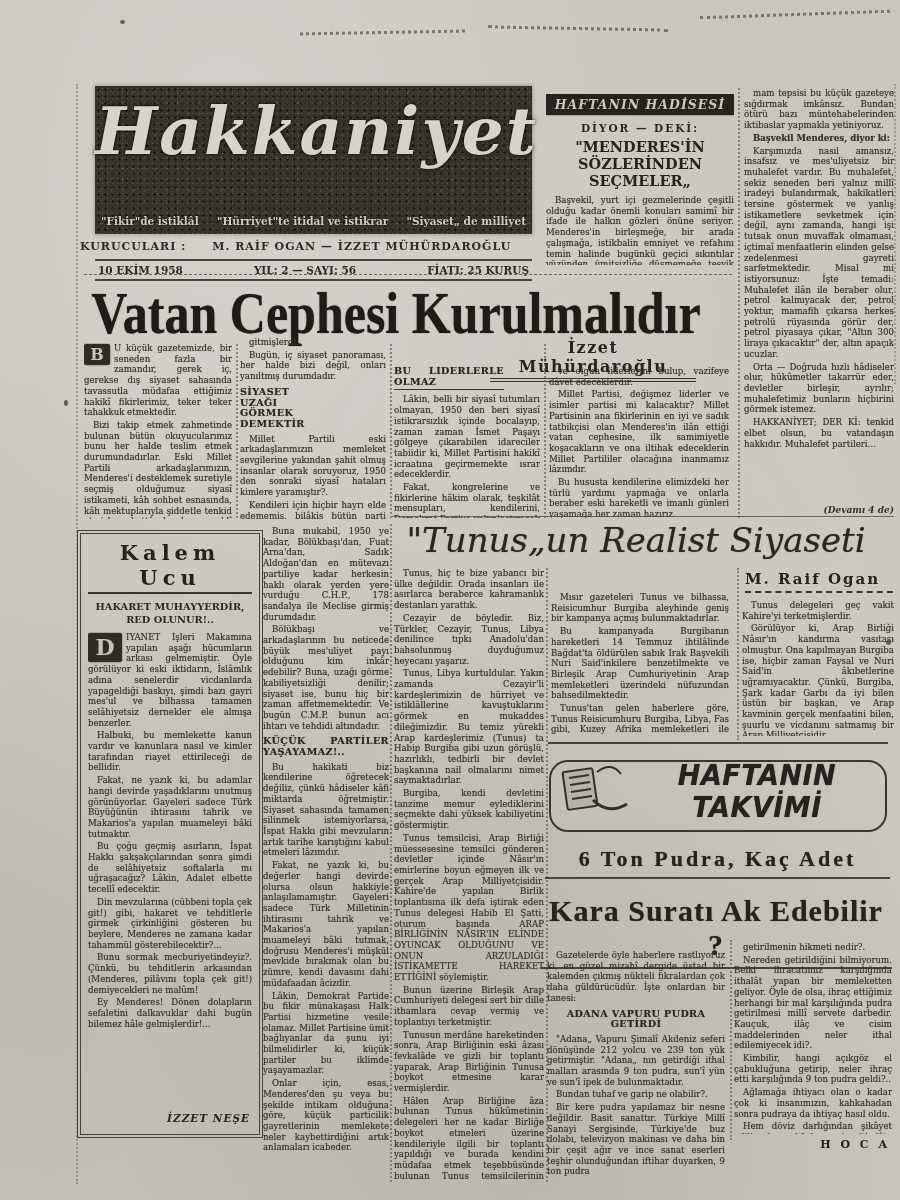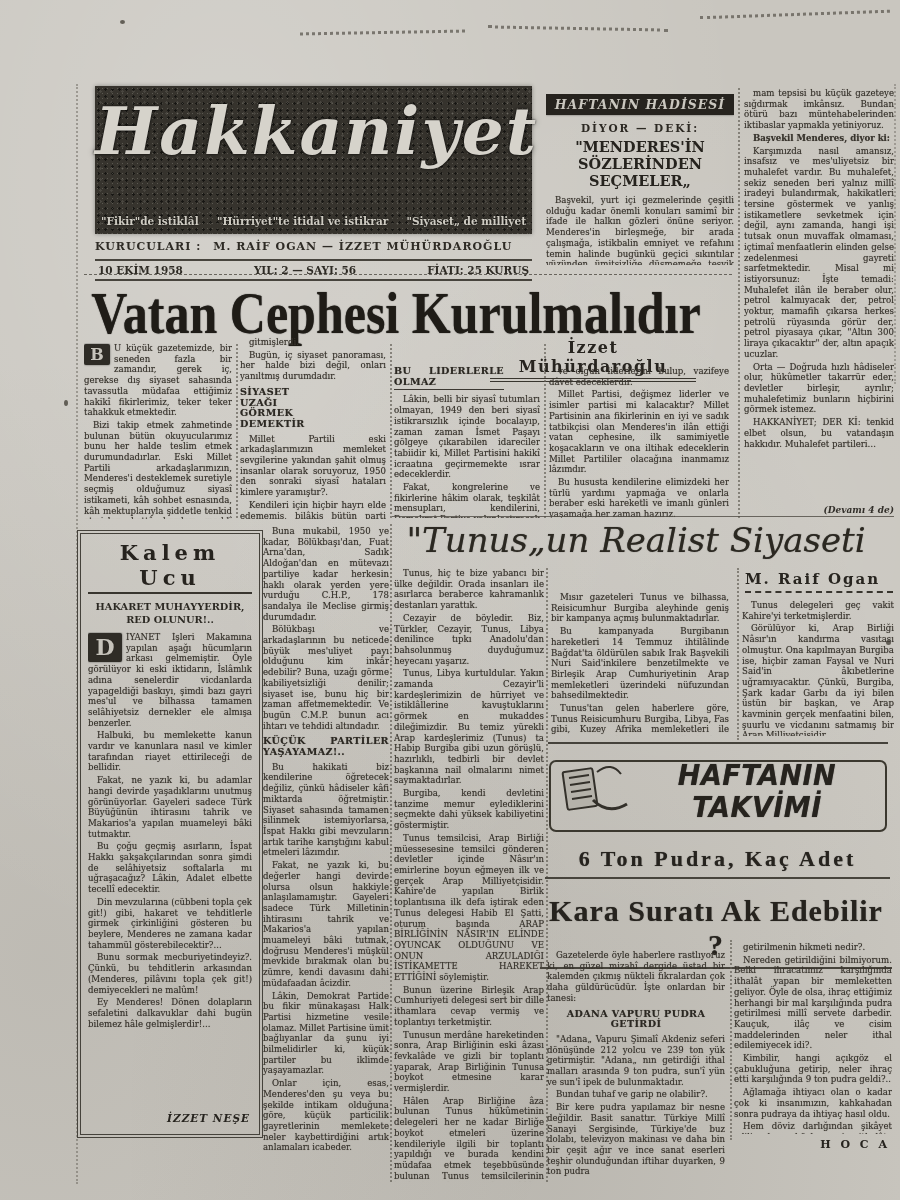--- a/index.html
+++ b/index.html
@@ -39,7 +39,7 @@
   .mast-slogan{position:absolute;left:6px;right:6px;bottom:7px;display:flex;
     justify-content:space-between;font-size:10.5px;font-weight:bold;color:#cfccc3;
     text-shadow:0 0 2px rgba(0,0,0,0.8);}
-  .founders{left:95px;top:240px;width:437px;display:flex;gap:12px;
+  .founders{left:80px;top:240px;width:437px;display:flex;gap:26px;
     font-size:11px;font-weight:bold;letter-spacing:1px;color:#2e2b25;}
   .daterow{left:95px;top:259px;width:437px;border-top:2px solid #47443d;
     border-bottom:2px solid #47443d;padding:3px 3px;display:flex;

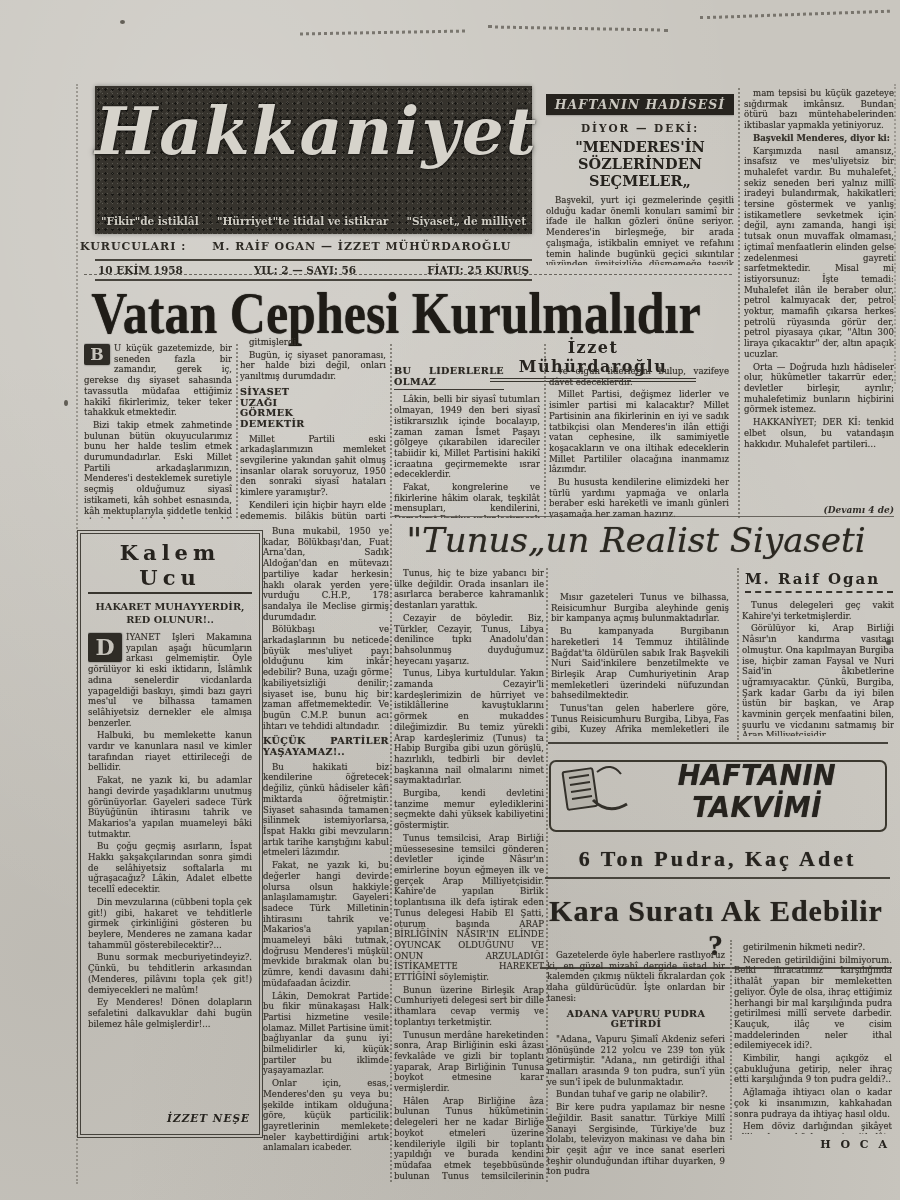--- a/index.html
+++ b/index.html
@@ -164,7 +164,7 @@
   </div>
   <div class="abs bodytxt" style="left:394px;top:366px;width:146px;height:152px;">
     <div class="sub" style="width:110px;border-bottom:1px solid #3c3832;padding-bottom:2px;margin-top:0 !important;">BU LİDERLERLE OLMAZ</div>
-    <p>Lâkin, belli bir siyasî tutumları olmayan, 1949 den beri siyasî istikrarsızlık içinde bocalayıp, zaman zaman İsmet Paşayı gölgeye çıkarabilen idareciler tabiidir ki, Millet Partisini hakikî icraatına geçirmemekte ısrar edeceklerdir.</p>
+    <p>Lâkin, belli bir siyasî tutumları olmayan, 1950 den beri siyasî istikrarsızlık içinde bocalayıp, zaman zaman İsmet Paşayı gölgeye çıkarabilen idareciler tabiidir ki, Millet Partisini hakikî icraatına geçirmemekte ısrar edeceklerdir.</p>
     <p>Fakat, kongrelerine ve fikirlerine hâkim olarak, teşkilât mensupları, kendilerini, Demokrat Partiye yakınlaştıracak ve istismarcılardan kurtaracak yeni</p>
   </div>
   <div class="abs bodytxt" style="left:549px;top:366px;width:180px;height:152px;">

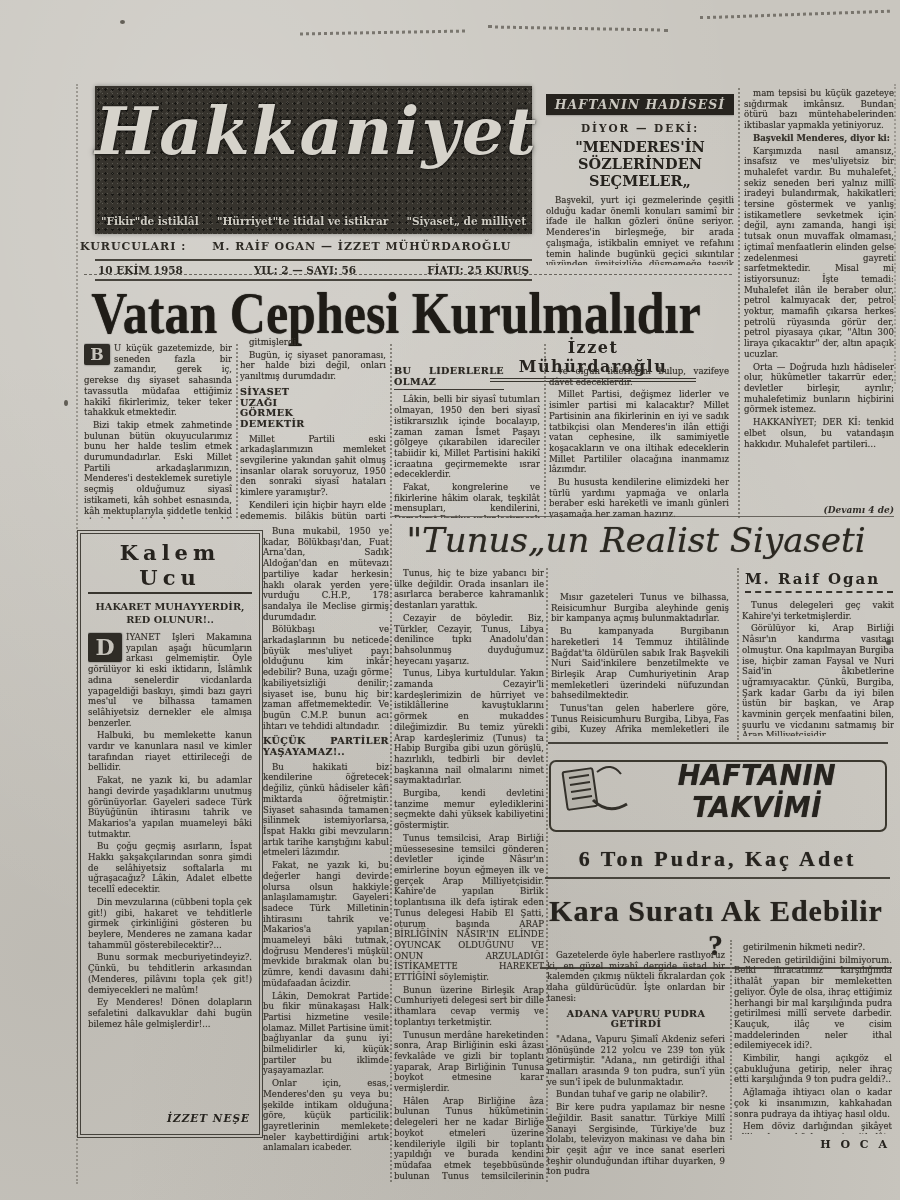--- a/index.html
+++ b/index.html
@@ -87,7 +87,7 @@
 
   
   .takvimbox{left:549px;top:760px;width:338px;height:72px;border:2.5px solid #3b382f;
-    border-radius:7px;box-sizing:border-box;display:flex;align-items:center;
+    border-radius:19px;box-sizing:border-box;display:flex;align-items:center;
     padding:2px 10px 12px 6px;gap:4px;}
   .takvimtitle{flex:1;text-align:center;font-family:"DejaVu Sans",sans-serif;
     font-weight:bold;font-style:italic;font-size:27px;letter-spacing:0.5px;color:#26231e;

